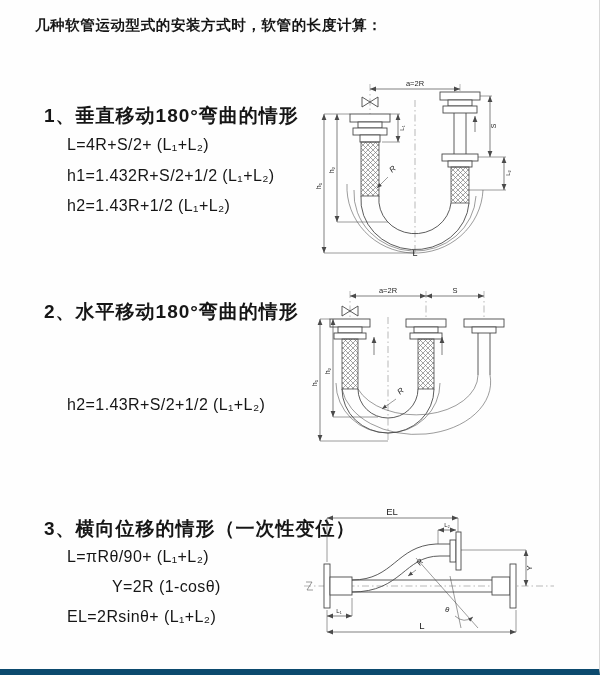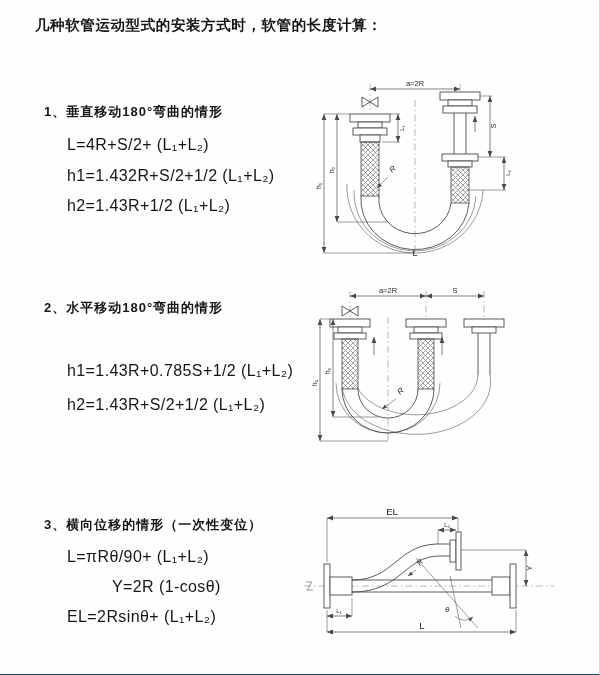--- a/index.html
+++ b/index.html
@@ -6,7 +6,7 @@
   .page{
     position:relative;width:600px;height:675px;background:#fefefe;
     font-family:"Liberation Sans","DejaVu Sans",sans-serif;color:#161616;
-    overflow:hidden;border-right:1px solid #d8d8d8;border-bottom:1px solid #0c4a6e;
+    overflow:hidden;border-right:1px solid #d8d8d8;border-bottom:6px solid #0c4a6e;
     box-sizing:border-box;
   }
   .doc-title{position:absolute;left:35px;top:16px;font-size:14.5px;font-weight:bold;letter-spacing:.6px;}

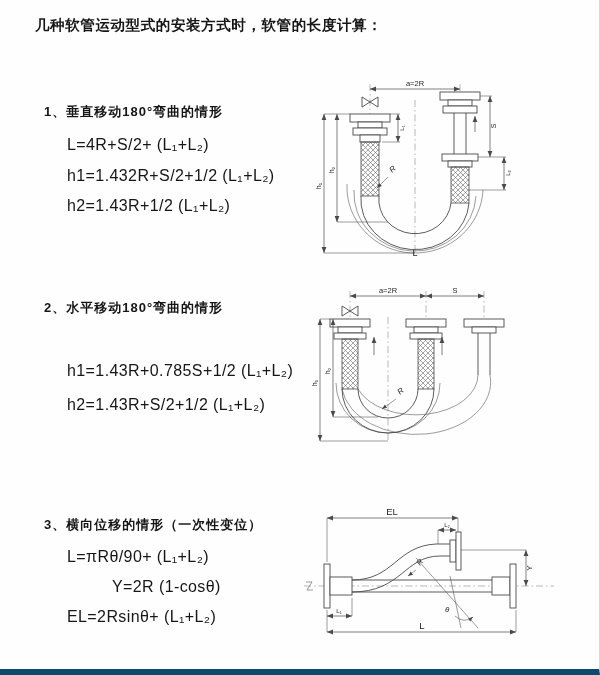--- a/index.html
+++ b/index.html
@@ -10,7 +10,7 @@
     box-sizing:border-box;
   }
   .doc-title{position:absolute;left:35px;top:16px;font-size:14.5px;font-weight:bold;letter-spacing:.6px;}
-  .sec-heading{position:absolute;font-size:13px;font-weight:bold;letter-spacing:1px;}
+  .sec-heading{position:absolute;font-size:19px;font-weight:bold;letter-spacing:1px;}
   .formula{position:absolute;font-size:16px;letter-spacing:.4px;font-weight:400;}
   .diagram{position:absolute;}
   svg{display:block;}

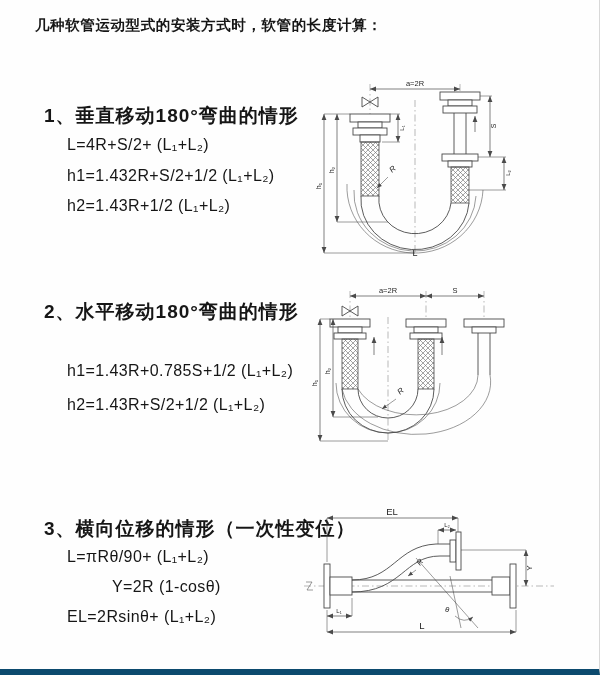--- a/index.html
+++ b/index.html
@@ -112,7 +112,6 @@
   </div>
 
   <div class="sec-heading" style="left:44px;top:299px;">2、水平移动180°弯曲的情形</div>
-  <div class="formula" style="left:67px;top:362px;">h1=1.43R+0.785S+1/2 (L₁+L₂)</div>
   <div class="formula" style="left:67px;top:396px;text-align:right;">h2=1.43R+S/2+1/2 (L₁+L₂)</div>
 
   <div class="diagram" style="left:308px;top:283px;">

